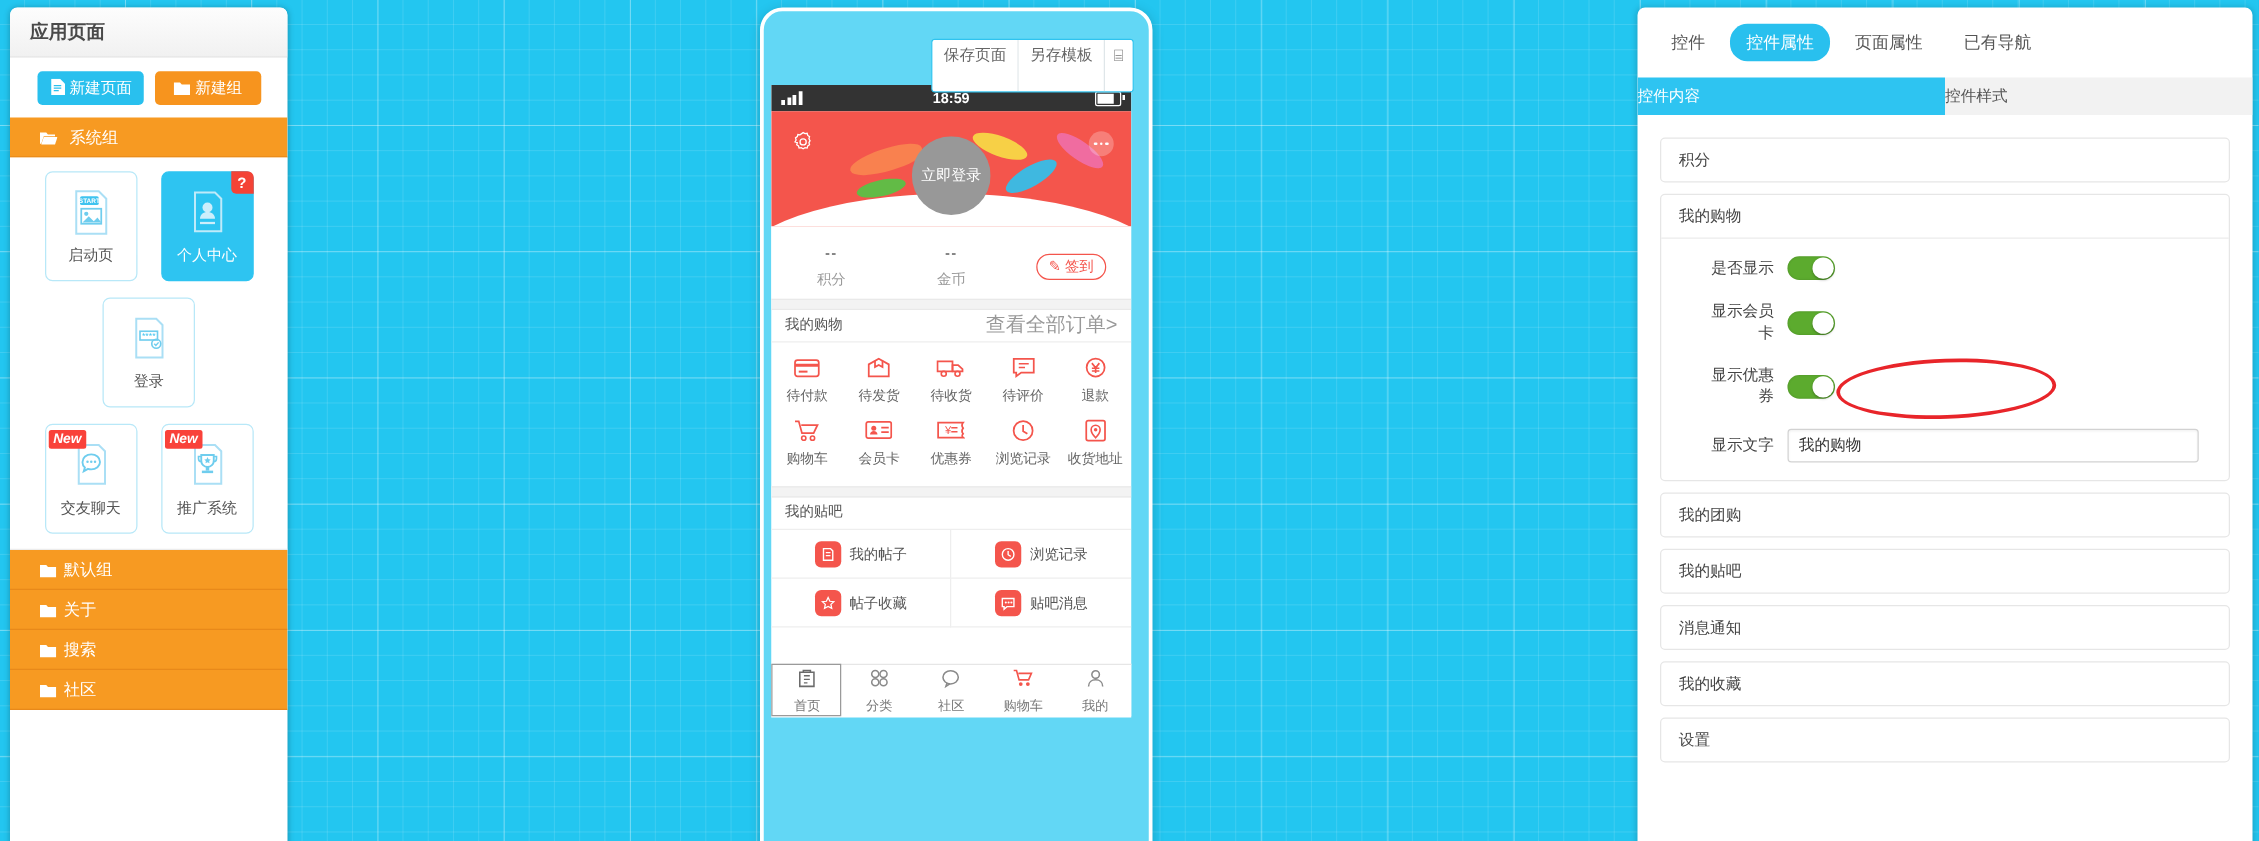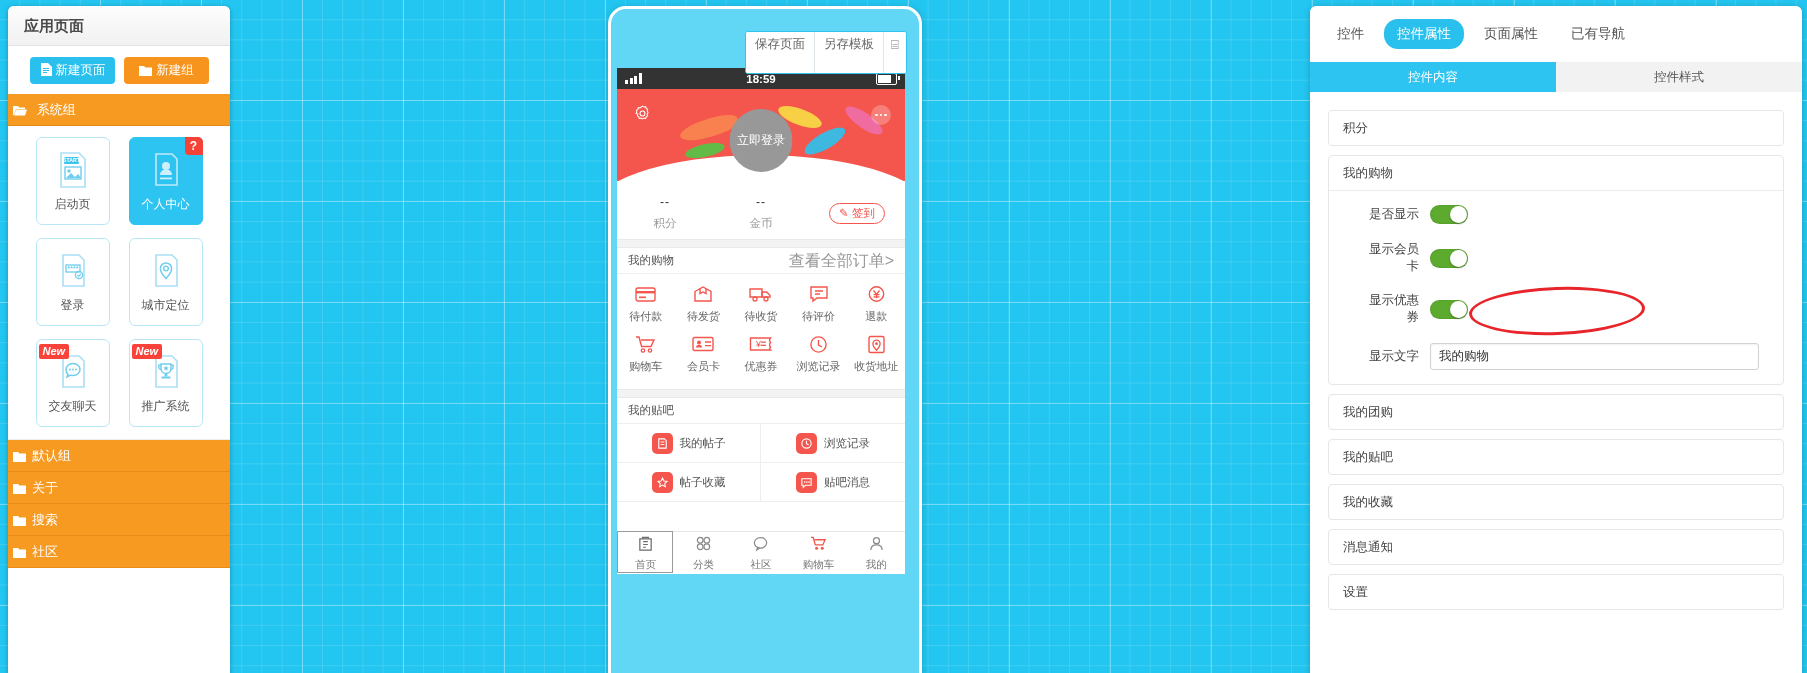--- a/index.html
+++ b/index.html
@@ -192,7 +192,7 @@
   .rp-tab.on{background:#29c0ee;color:#fff;}
   .rp-subtabs{display:flex;height:30px;}
   .rp-sub{
-    flex:1;text-align:center;line-height:30px;font-size:12.5px;
+    flex:1;line-height:30px;font-size:12.5px;
     background:#f2f2f2;color:#555;cursor:pointer;user-select:none;
   }
   .rp-sub.on{background:#2ec4f1;color:#fff;}

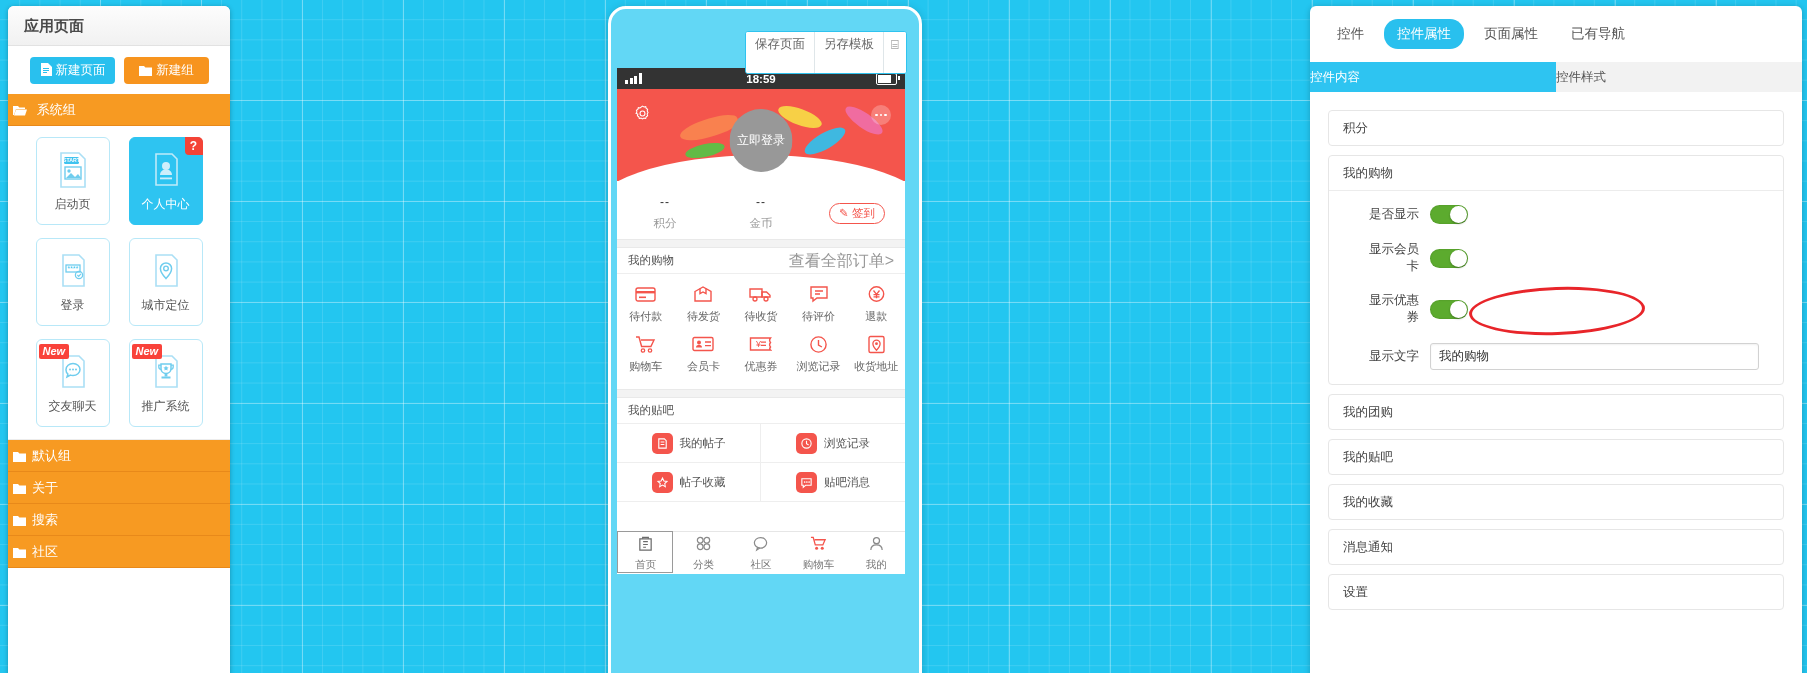--- a/index.html
+++ b/index.html
@@ -46,7 +46,7 @@
   .btn-orange{background:#f7941e;}
   .grp-header{
     height:31px;line-height:31px;background:#f79a22;color:#fff;
-    font-size:13px;padding-left:5px;cursor:pointer;user-select:none;
+    font-size:13px;padding-left:24px;cursor:pointer;user-select:none;
     border-bottom:1px solid #e8891a;
   }
   .grp-header .bi{vertical-align:-2px;margin-right:6px;}

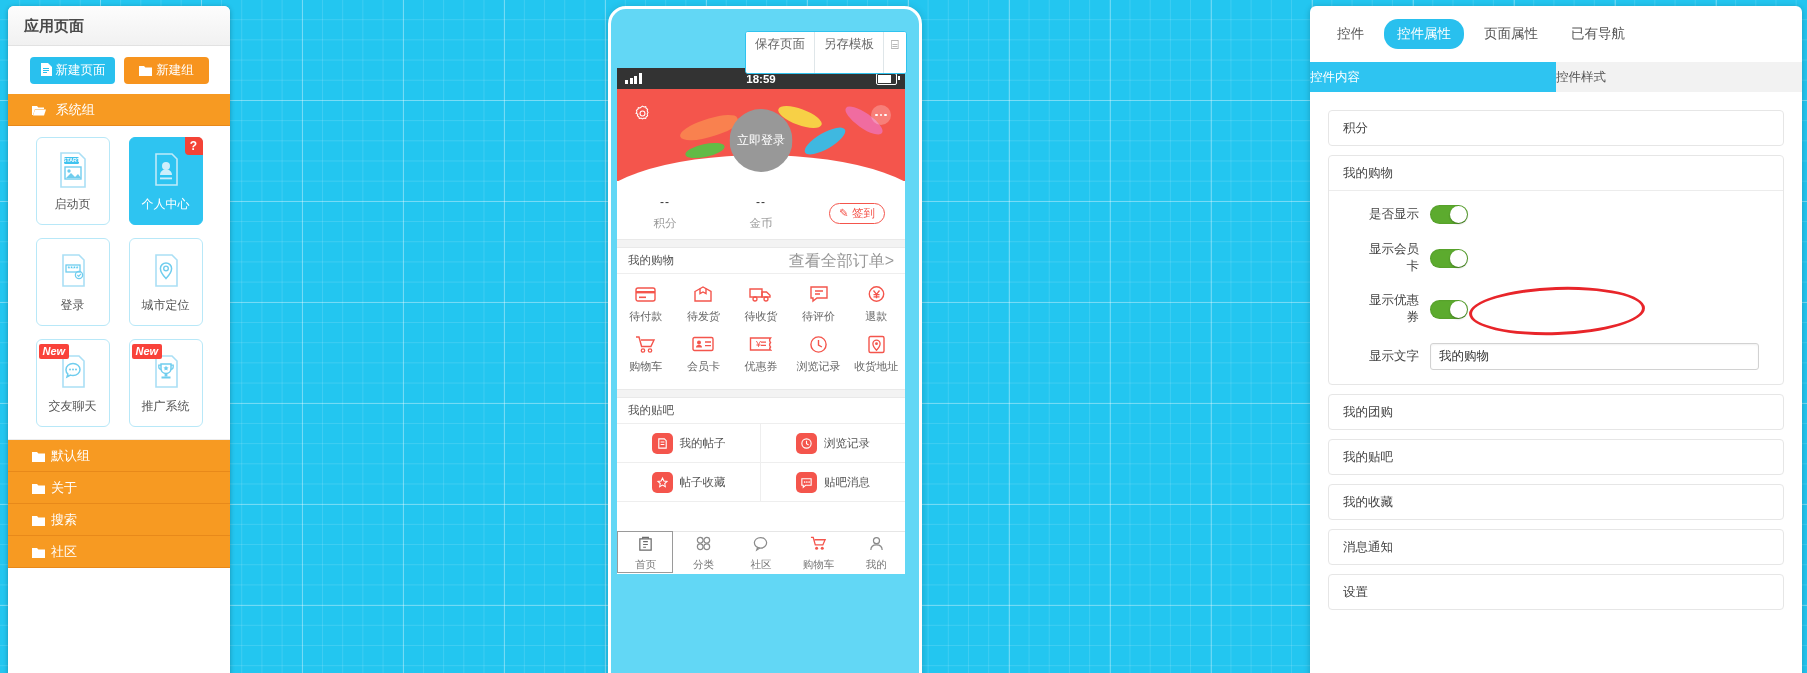--- a/index.html
+++ b/index.html
@@ -308,16 +308,6 @@
             </svg>
         </span>
         <span class="tlabel">登录</span>
-      </div>
-      <div class="tile">
-        <span class="ticon">
-          <svg width="36" height="40" viewBox="0 0 36 40">
-              <path d="M8 4h16l5 5v26H8z" fill="none" stroke="#aadff5" stroke-width="1.6"></path>
-              <path d="M18 12c-3.1 0-5.6 2.5-5.6 5.6 0 4.2 5.6 10 5.6 10s5.6-5.8 5.6-10c0-3.1-2.5-5.6-5.6-5.6z" fill="none" stroke="#6fcdee" stroke-width="1.5"></path>
-              <circle cx="18" cy="17.4" r="2.3" fill="none" stroke="#6fcdee" stroke-width="1.4"></circle>
-            </svg>
-        </span>
-        <span class="tlabel">城市定位</span>
       </div>
     </div>
 

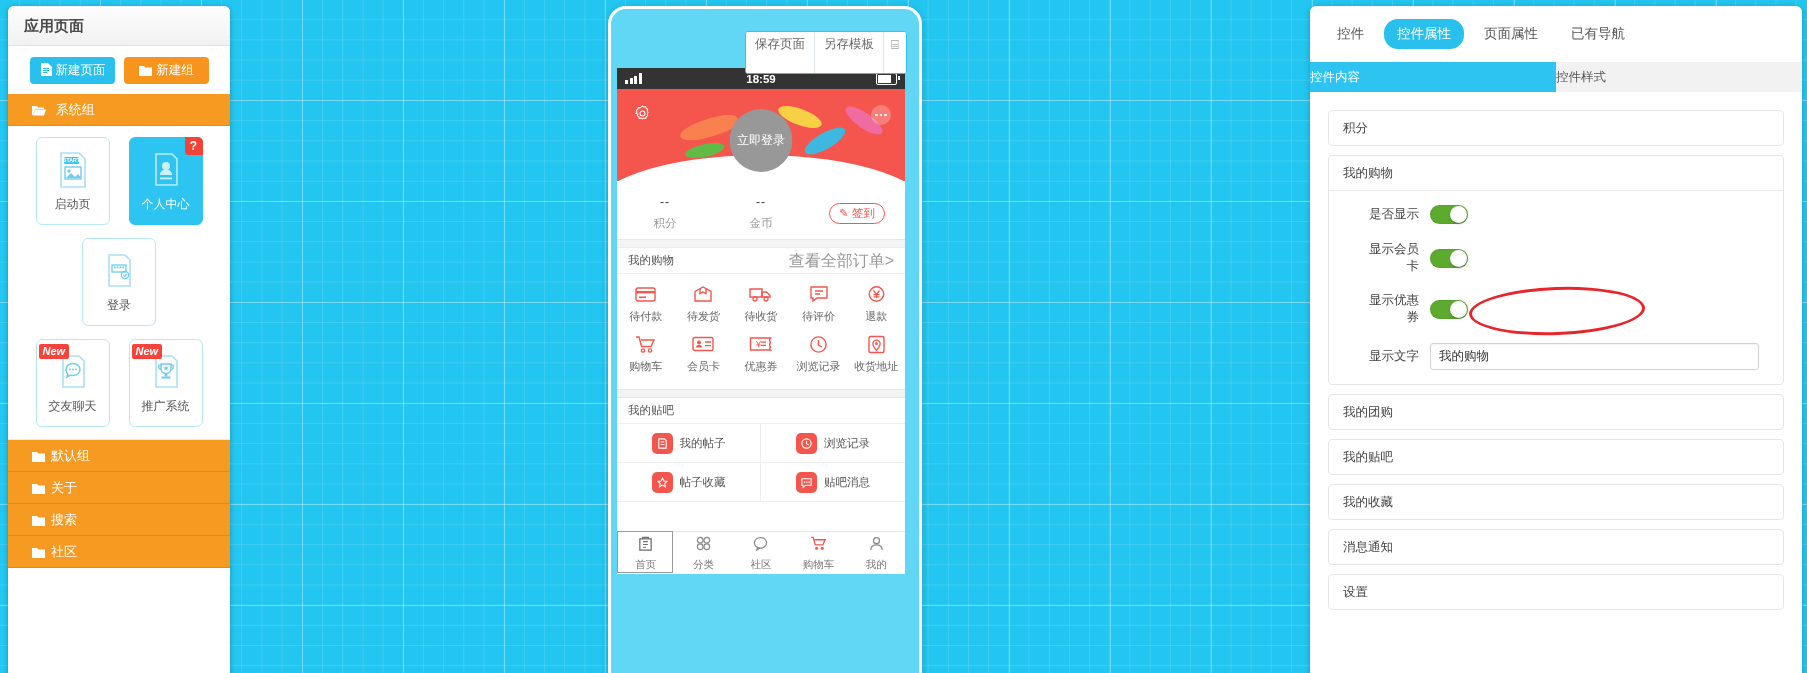--- a/index.html
+++ b/index.html
@@ -679,10 +679,10 @@
       <div class="acc-head">我的贴吧</div>
     </div>
     <div class="acc">
+      <div class="acc-head">消息通知</div>
+    </div>
+    <div class="acc">
       <div class="acc-head">我的收藏</div>
-    </div>
-    <div class="acc">
-      <div class="acc-head">消息通知</div>
     </div>
     <div class="acc">
       <div class="acc-head">设置</div>

